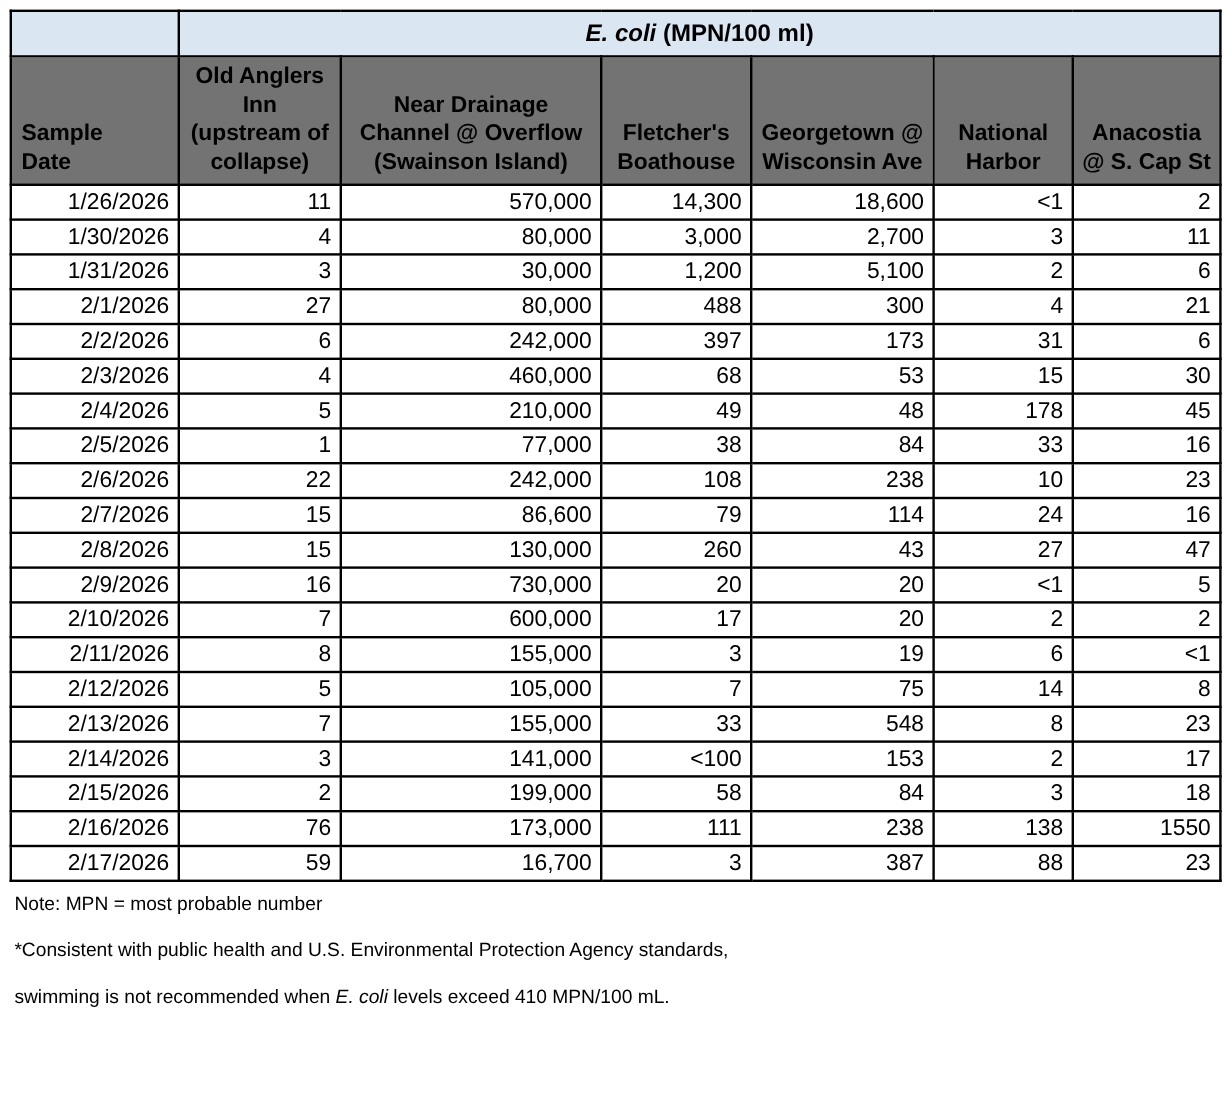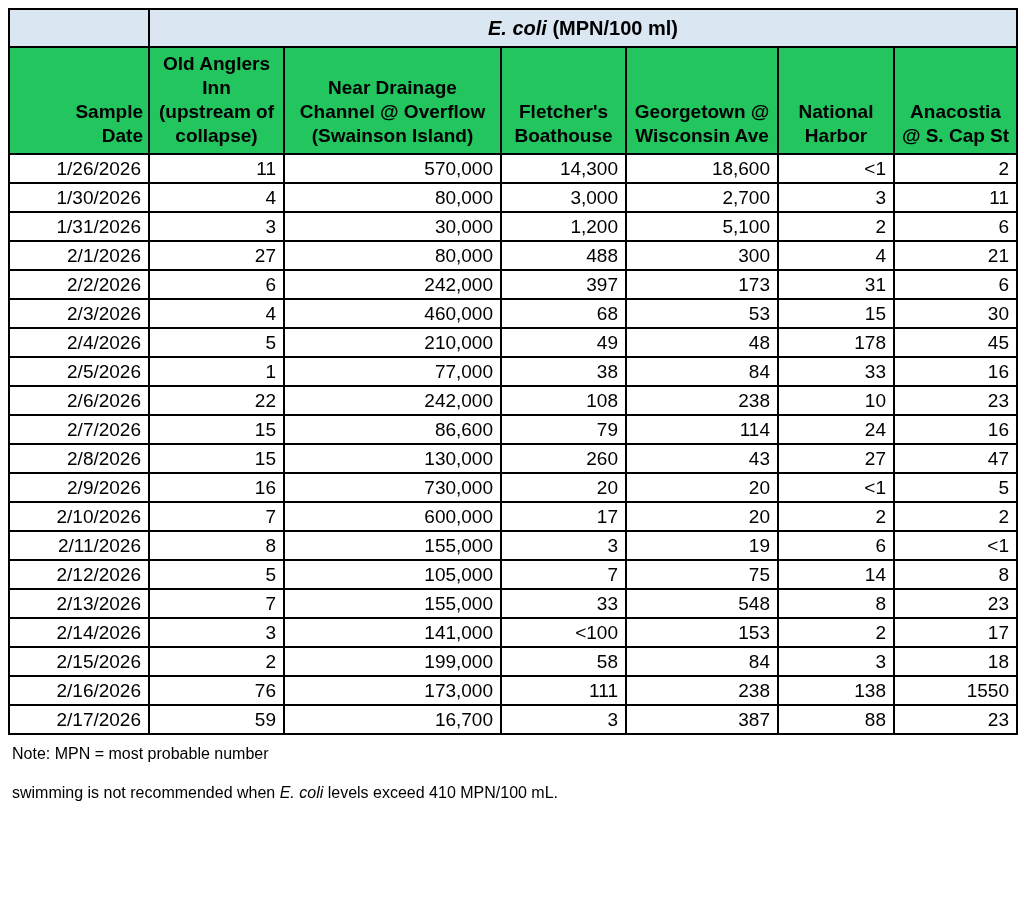--- a/index.html
+++ b/index.html
@@ -41,7 +41,7 @@
   }
   tr.colheads th {
     height: 94px;
-    background: #22c55e;
+    background: #737373;
     vertical-align: bottom;
     font-size: 19px;
     font-weight: bold;

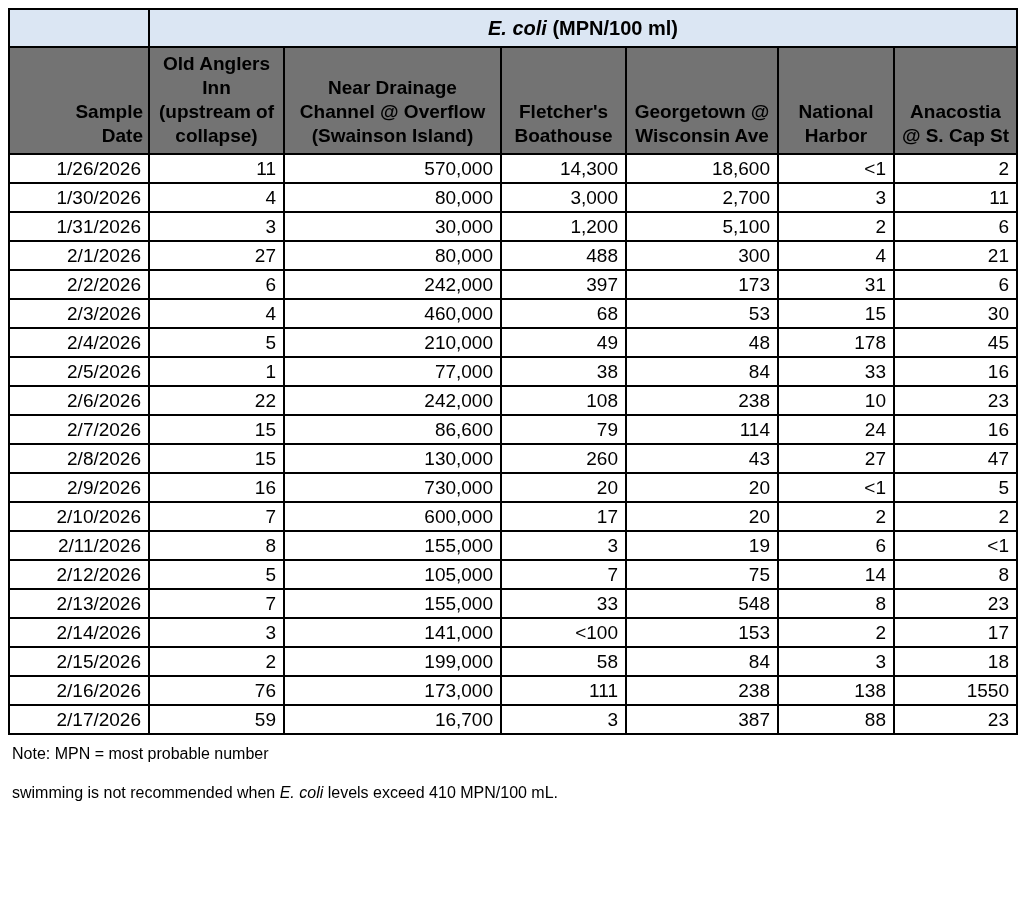--- a/index.html
+++ b/index.html
@@ -51,7 +51,7 @@
     white-space: pre-line;
   }
   tr.colheads th.first {
-    text-align: right;
+    text-align: left;
     padding-left: 8px;
   }
   tbody td {

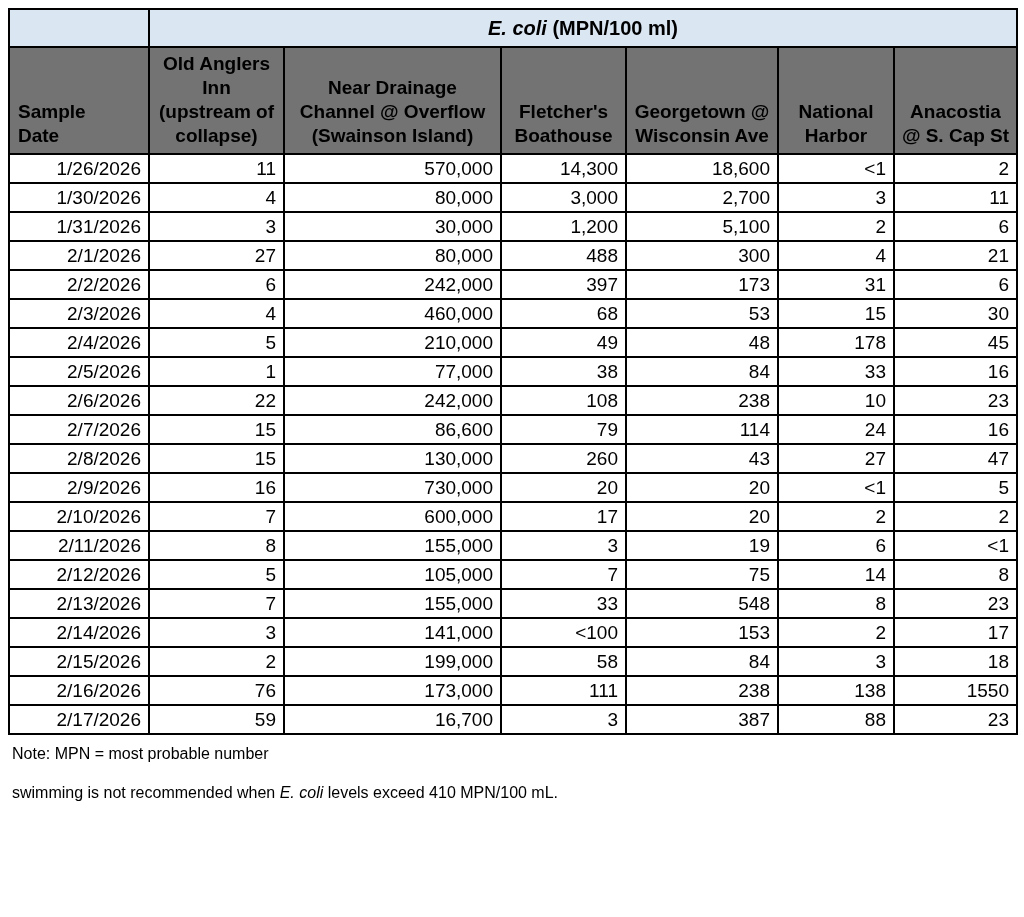--- a/index.html
+++ b/index.html
@@ -290,6 +290,7 @@
 
   <div class="notes">
     <p>Note: MPN = most probable number</p>
+    <p>*Consistent with public health and U.S. Environmental Protection Agency standards,</p>
     <p><span>swimming is not recommended when </span><span class="italic">E. coli</span><span> levels exceed 410 MPN/100 mL.</span></p>
   </div>
 

